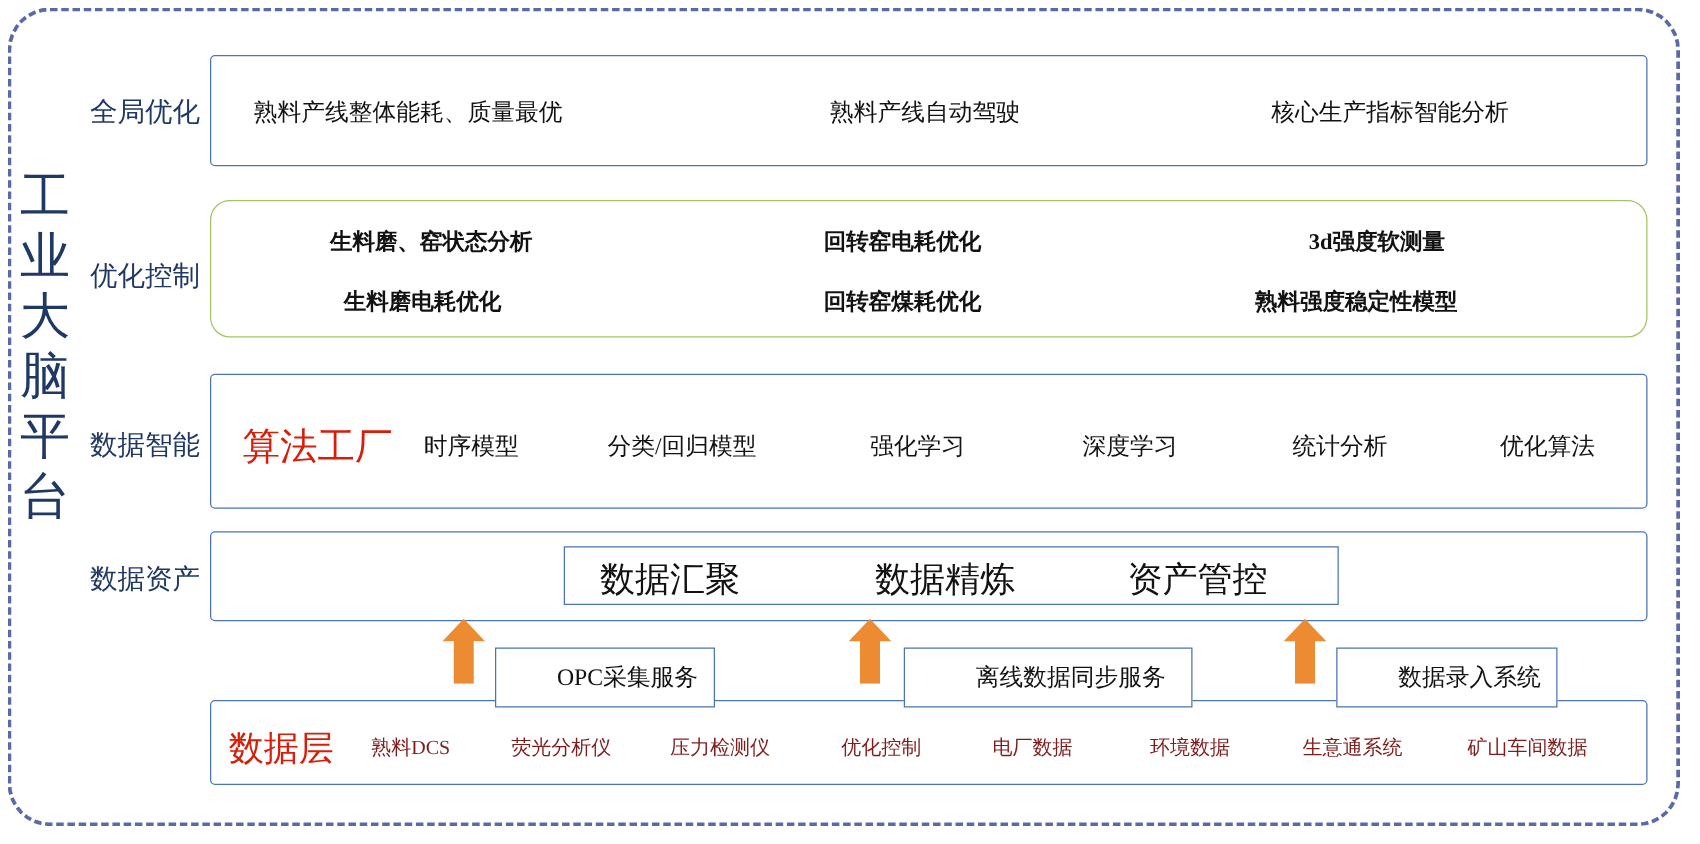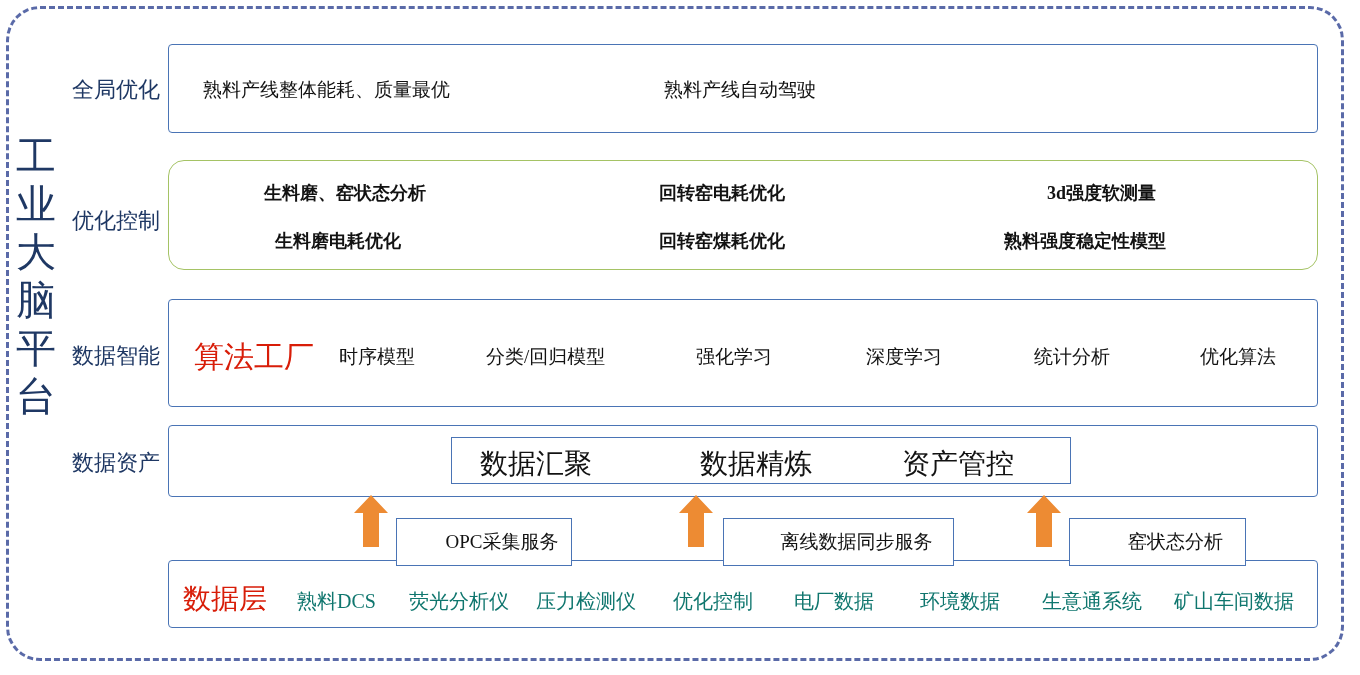--- a/index.html
+++ b/index.html
@@ -152,6 +152,7 @@
   <div class="panel panel-blue" style="left:168px; top:44px; width:1150px; height:89px;">
     <div class="item item-l1" style="left:34px; top:32px;">熟料产线整体能耗、质量最优</div>
     <div class="item item-l1" style="left:495px; top:32px;">熟料产线自动驾驶</div>
+    <div class="item item-l1" style="left:848px; top:32px;">核心生产指标智能分析</div>
   </div>
 
   <div class="row-label" style="left:40px; top:206px;">优化控制</div>

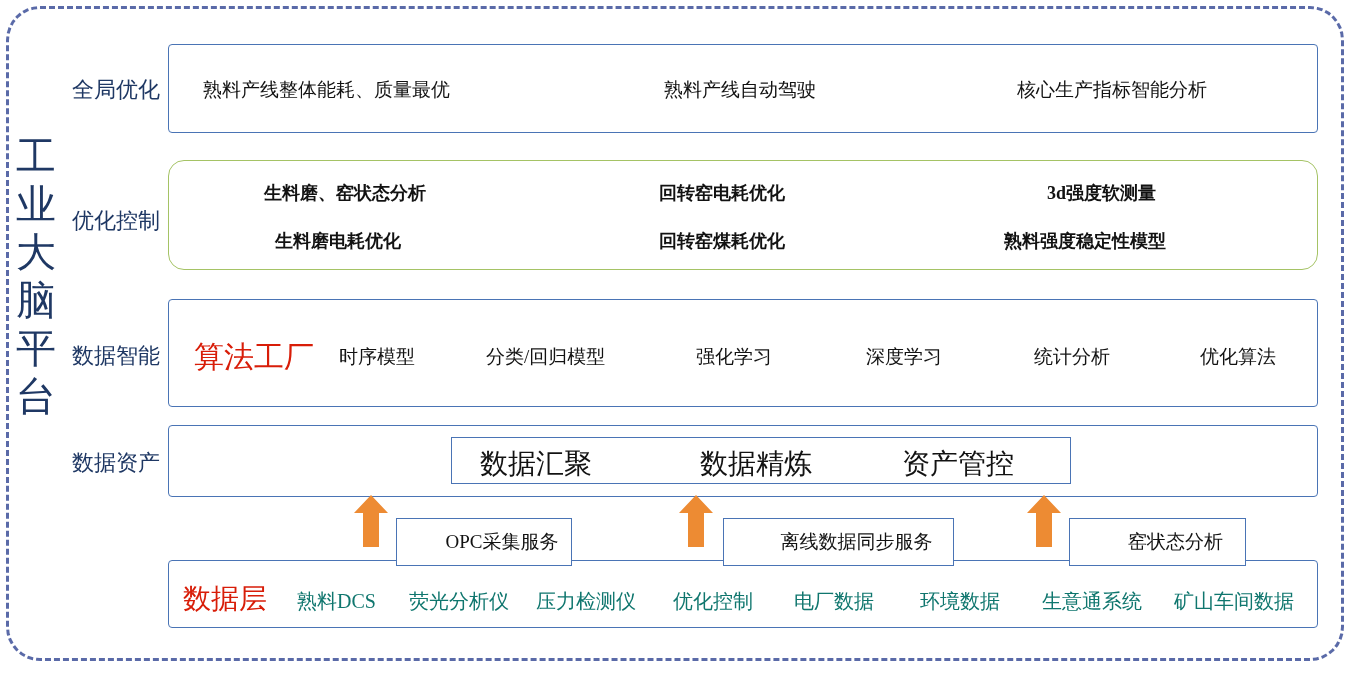--- a/index.html
+++ b/index.html
@@ -207,7 +207,7 @@
 
   <div class="service-box" style="left:396px; top:518px; width:176px; height:48px;">OPC采集服务</div>
   <div class="service-box" style="left:723px; top:518px; width:231px; height:48px;">离线数据同步服务</div>
-  <div class="service-box" style="left:1069px; top:518px; width:177px; height:48px;">窑状态分析</div>
+  <div class="service-box" style="left:1069px; top:518px; width:177px; height:48px;">数据录入系统</div>
 
   <div class="panel panel-blue" style="left:168px; top:560px; width:1150px; height:68px;">
     <div class="item item-layer-title" style="left:14px; top:19px;">数据层</div>

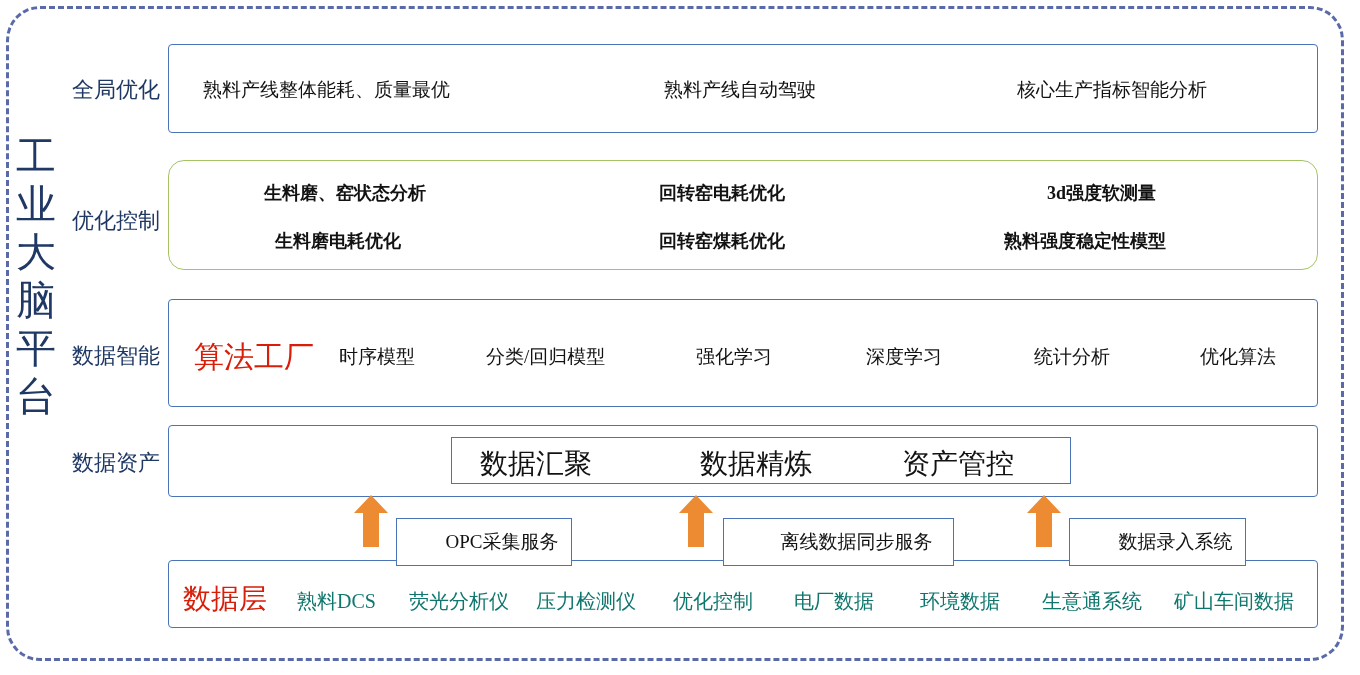--- a/index.html
+++ b/index.html
@@ -90,7 +90,7 @@
     font-size: 30px;
   }
   .item-assets { font-size: 28px; color: #121212; }
-  .item-layer { font-size: 20px; color: #0f766e; }
+  .item-layer { font-size: 16px; color: #7f1d1d; }
   .item-layer-title {
     font-size: 28px;
     color: #d81d08;

